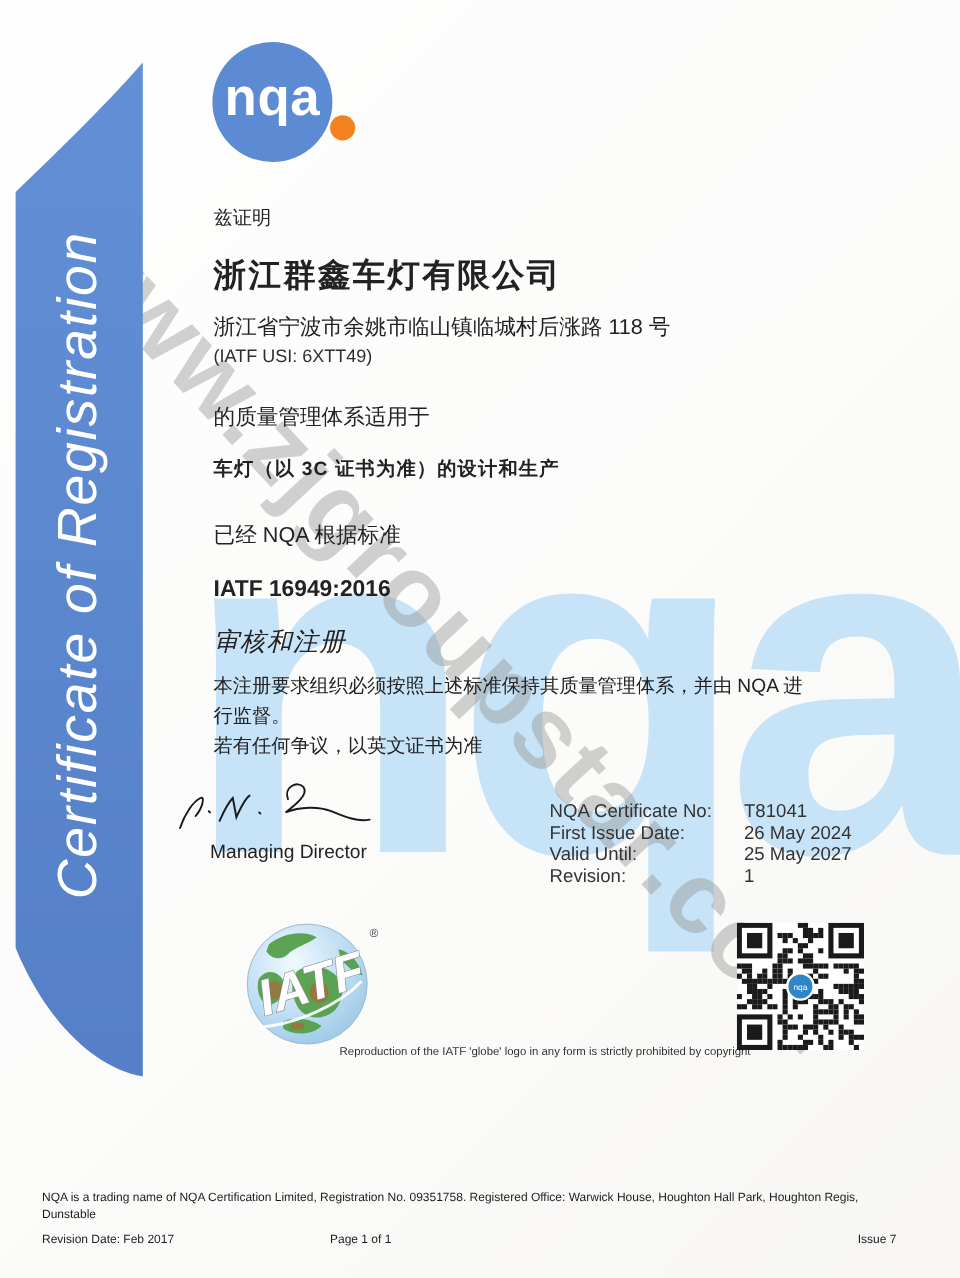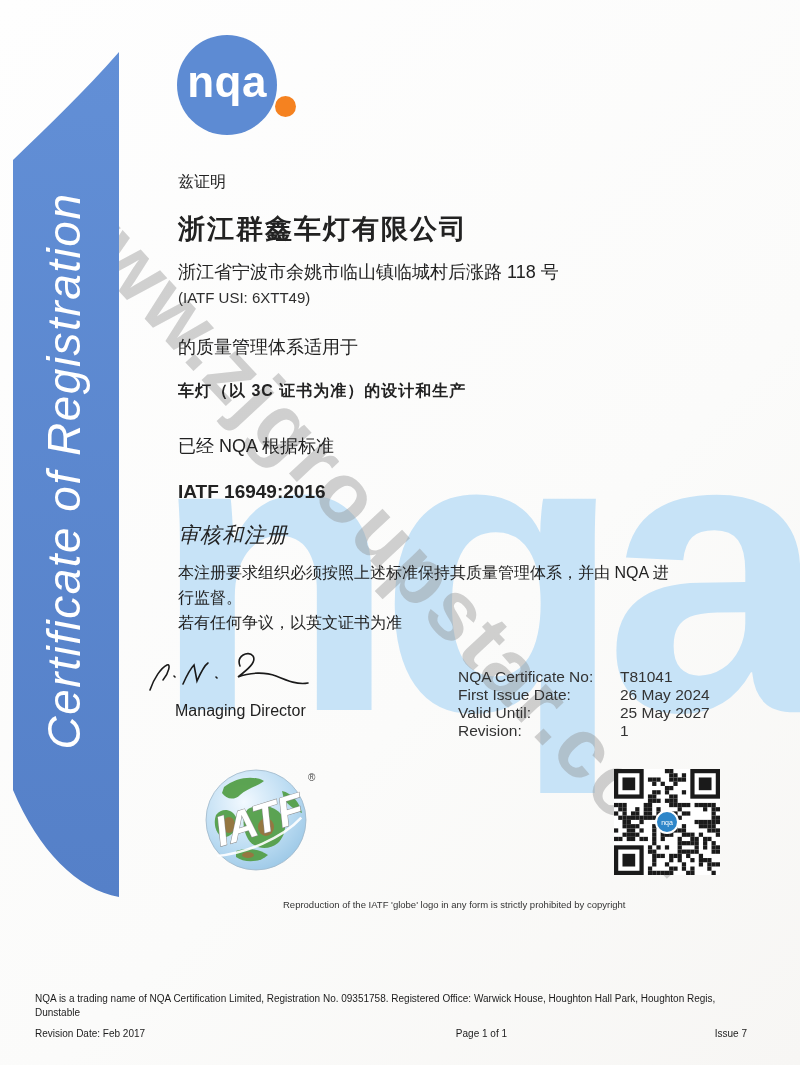--- a/index.html
+++ b/index.html
@@ -62,7 +62,7 @@
 
   
   .iatf { position:absolute; left:196px; top:765px; z-index:6; }
-  .iatf-disclaimer { position:absolute; left:283px; top:899px; z-index:6; font-size:9.5px; color:#333; }
+  .iatf-disclaimer { position:absolute; left:283px; top:871px; z-index:6; font-size:9.5px; color:#333; }
 
   
   .qr { position:absolute; left:614px; top:769px; z-index:6; }

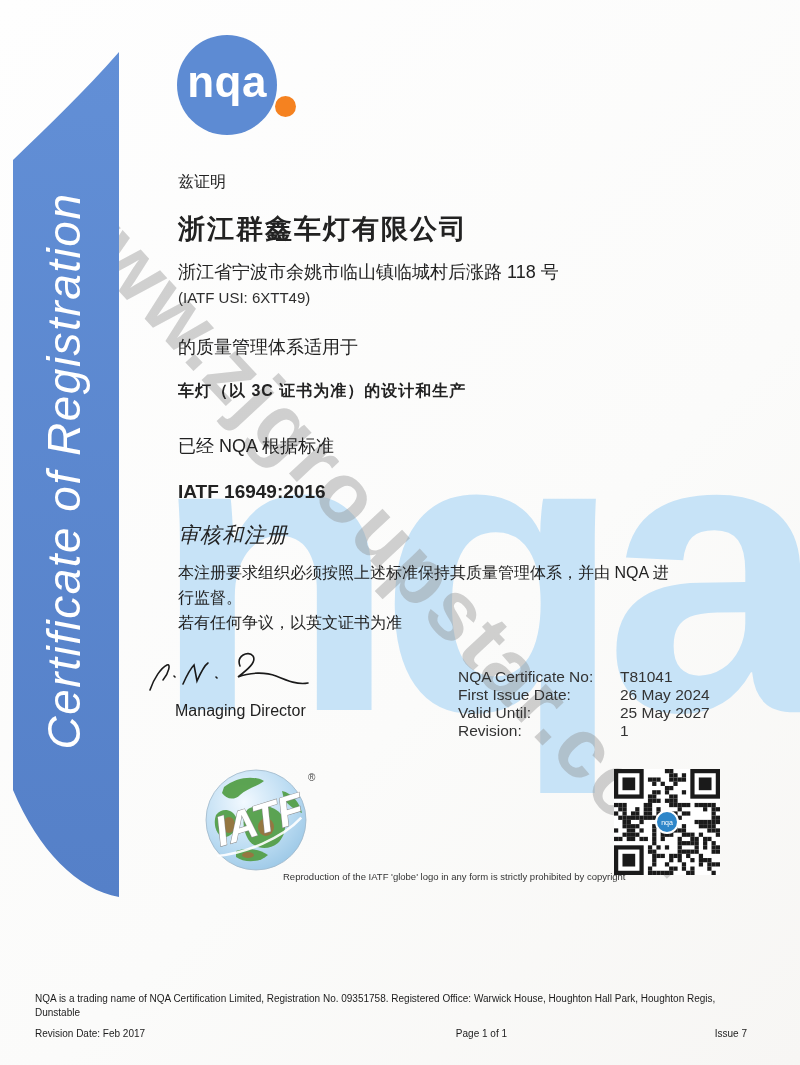--- a/index.html
+++ b/index.html
@@ -71,7 +71,7 @@
   .footer { position:absolute; left:35px; top:992px; width:712px; z-index:6; font-size:10px; line-height:13.5px; color:#1c1c1c; }
   .footer-meta { position:absolute; left:35px; top:1028px; width:712px; z-index:6; font-size:10px; color:#1c1c1c; display:flex; }
   .footer-meta .rev { width:240px; text-align:left; }
-  .footer-meta .pg  { flex:1; text-align:right; }
+  .footer-meta .pg  { flex:1; text-align:left; }
   .footer-meta .iss { width:240px; text-align:right; }
 </style>
 </head>

